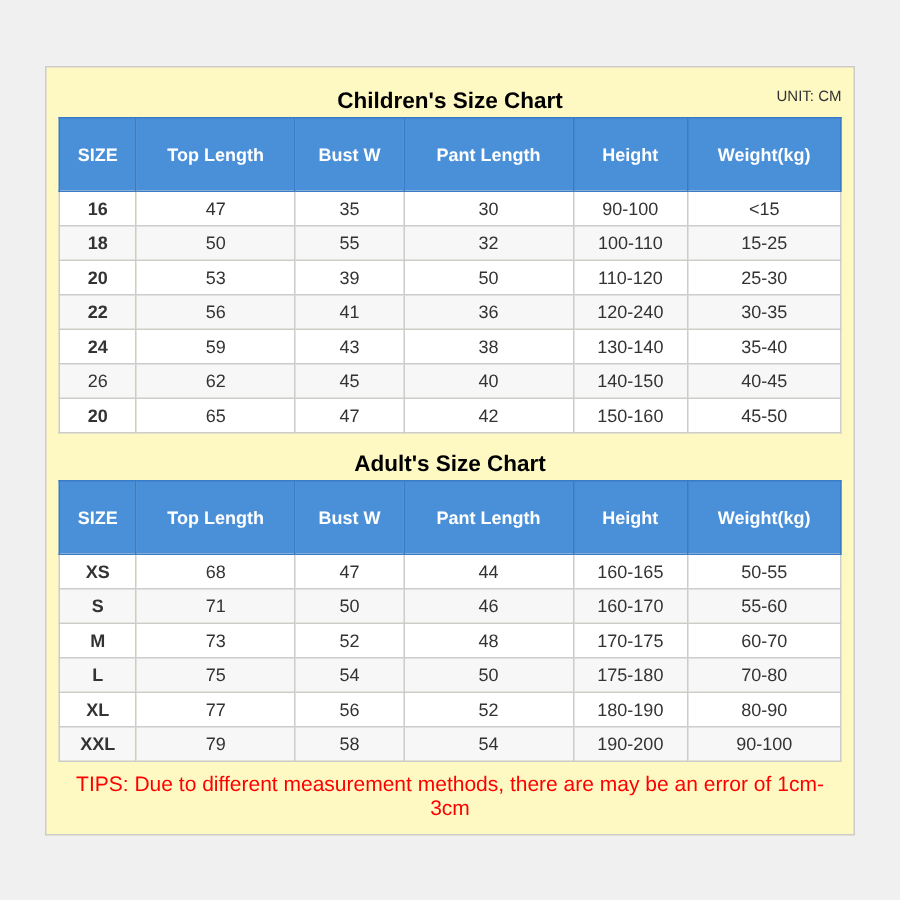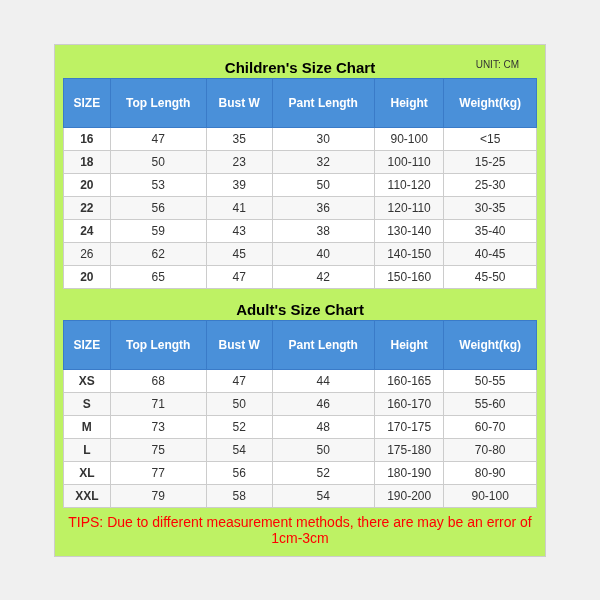--- a/index.html
+++ b/index.html
@@ -13,9 +13,9 @@
       font-family: Arial, sans-serif;
     }
     .chart-container {
-      background: #bef264;
+      background: #fef9c3;
       border: 1px solid #ccc;
-      width: 492px;
+      width: 540px;
       padding: 8px;
     }
     .section-title {

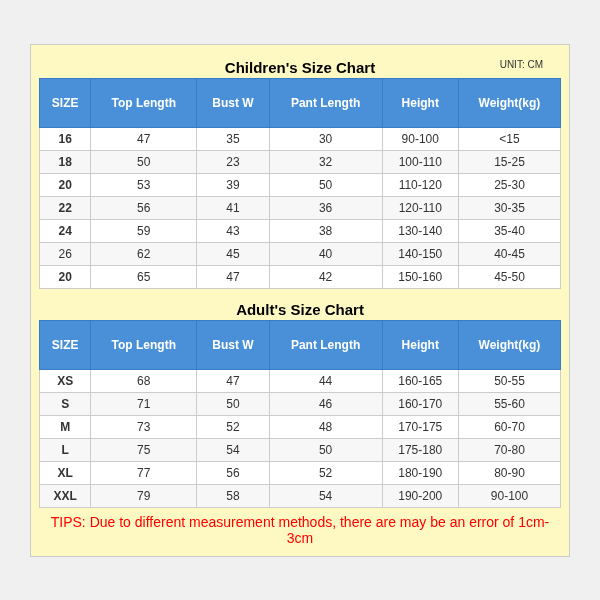--- a/index.html
+++ b/index.html
@@ -27,7 +27,7 @@
     }
     .unit-label {
       position: absolute;
-      right: 18px;
+      right: 0;
       top: 6px;
       font-size: 10px;
       font-weight: normal;

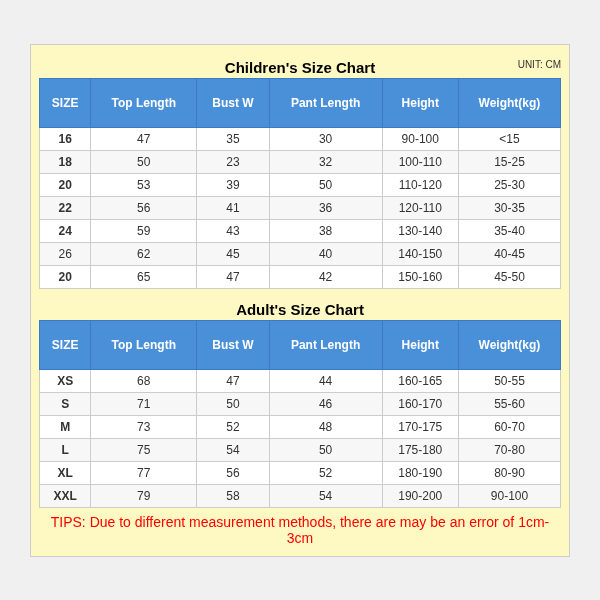--- a/index.html
+++ b/index.html
@@ -103,7 +103,7 @@
         <tr class="size-label">
           <td style="font-weight: bold;">18</td>
           <td>50</td>
-          <td>23</td>
+          <td>55</td>
           <td>32</td>
           <td>100-110</td>
           <td>15-25</td>

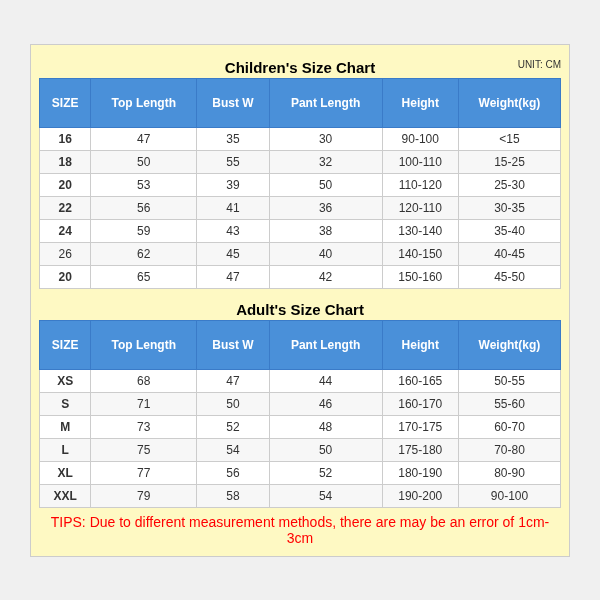--- a/index.html
+++ b/index.html
@@ -121,7 +121,7 @@
           <td>56</td>
           <td>41</td>
           <td>36</td>
-          <td>120-110</td>
+          <td>120-240</td>
           <td>30-35</td>
         </tr>
         <tr class="size-label">

